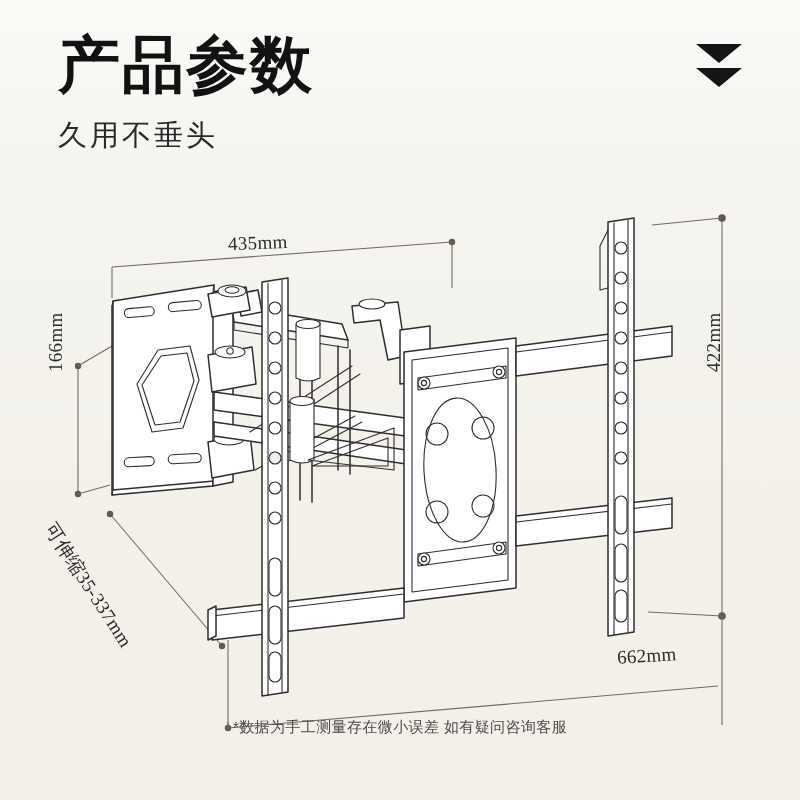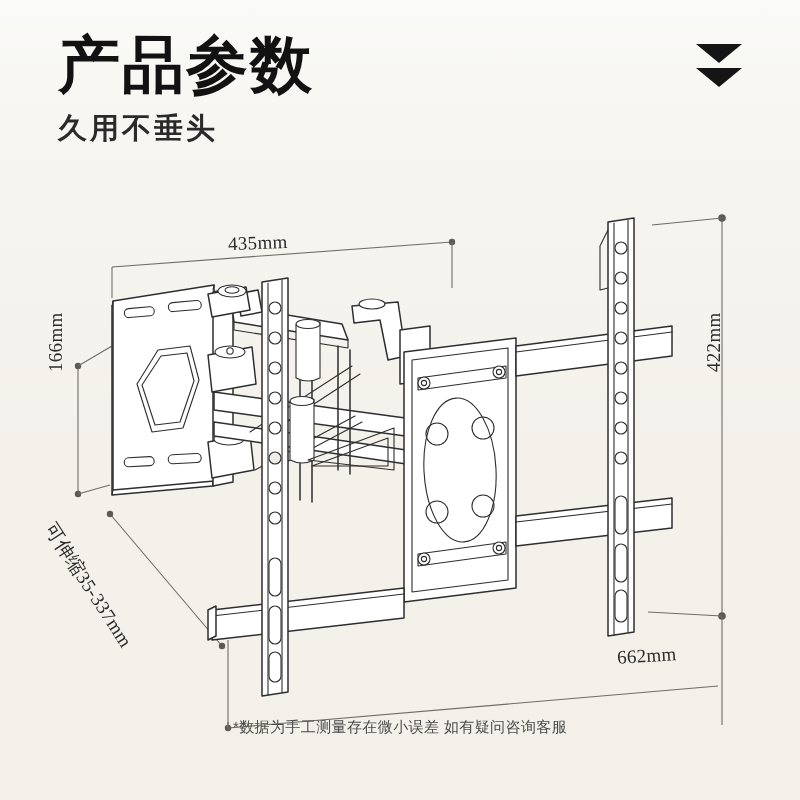--- a/index.html
+++ b/index.html
@@ -24,10 +24,10 @@
     white-space:nowrap;
   }
   .subtitle{
-    margin-top:13px;
+    margin-top:20px;
     font-family:"Liberation Sans","DejaVu Sans",sans-serif;
     font-size:29px;color:#2a2a2a;letter-spacing:3px;
-    font-weight:700;white-space:nowrap;
+    font-weight:400;white-space:nowrap;
   }
 
   .chevrons{position:absolute;right:58px;top:44px;width:46px;}

